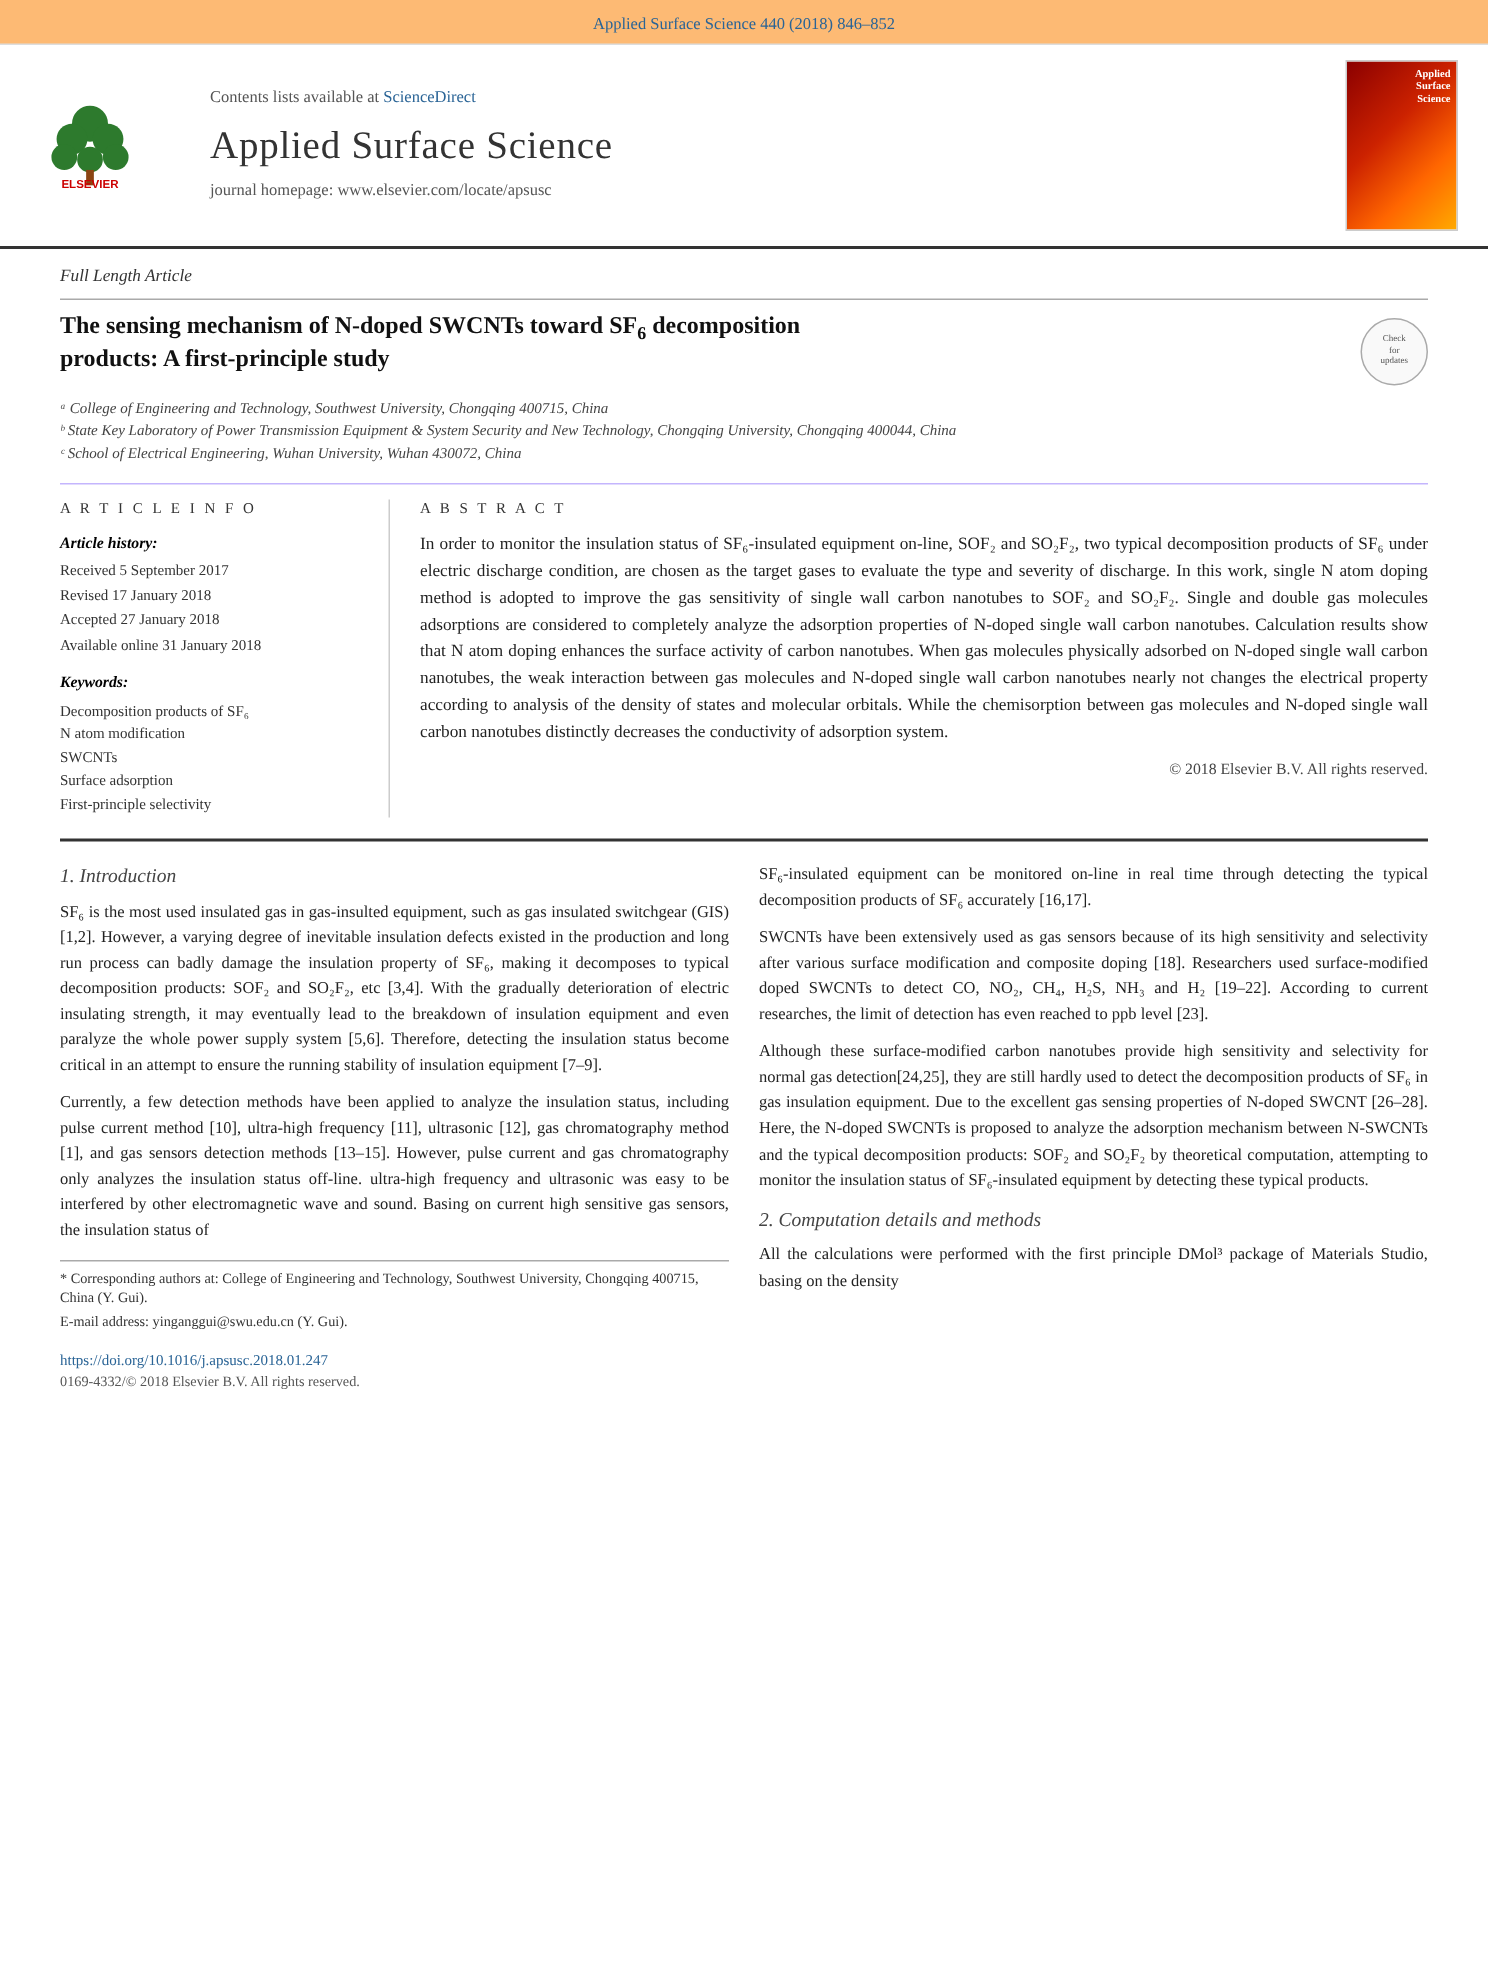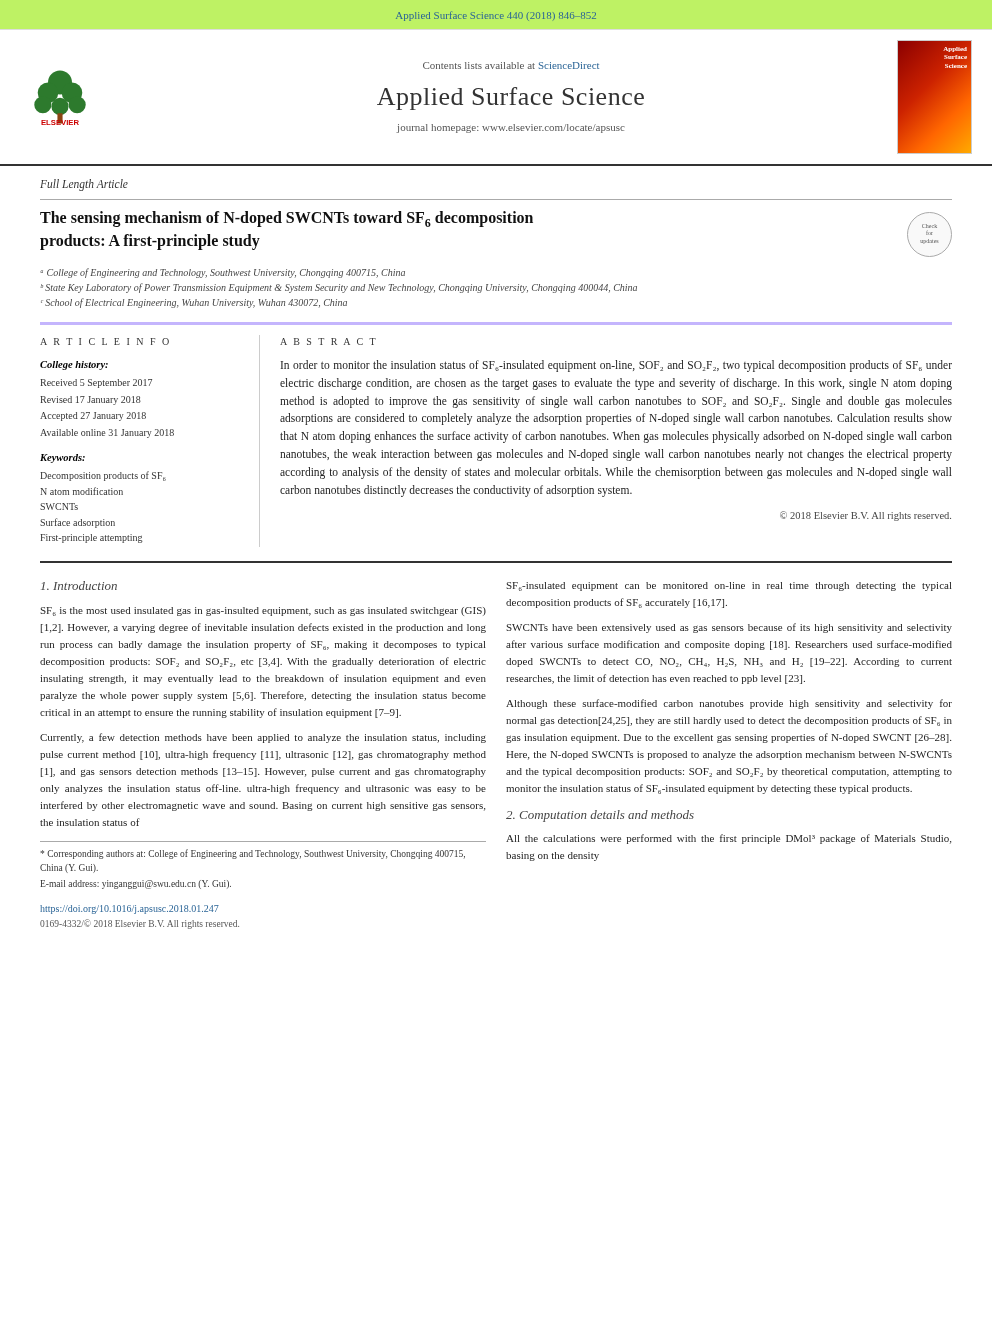--- a/index.html
+++ b/index.html
@@ -13,7 +13,7 @@
       line-height: 1.45;
     }
     .top-bar {
-      background: #bef264;
+      background: #fdba74;
       text-align: center;
       padding: 6px 0 4px 0;
       border-bottom: 1px solid #ddd;

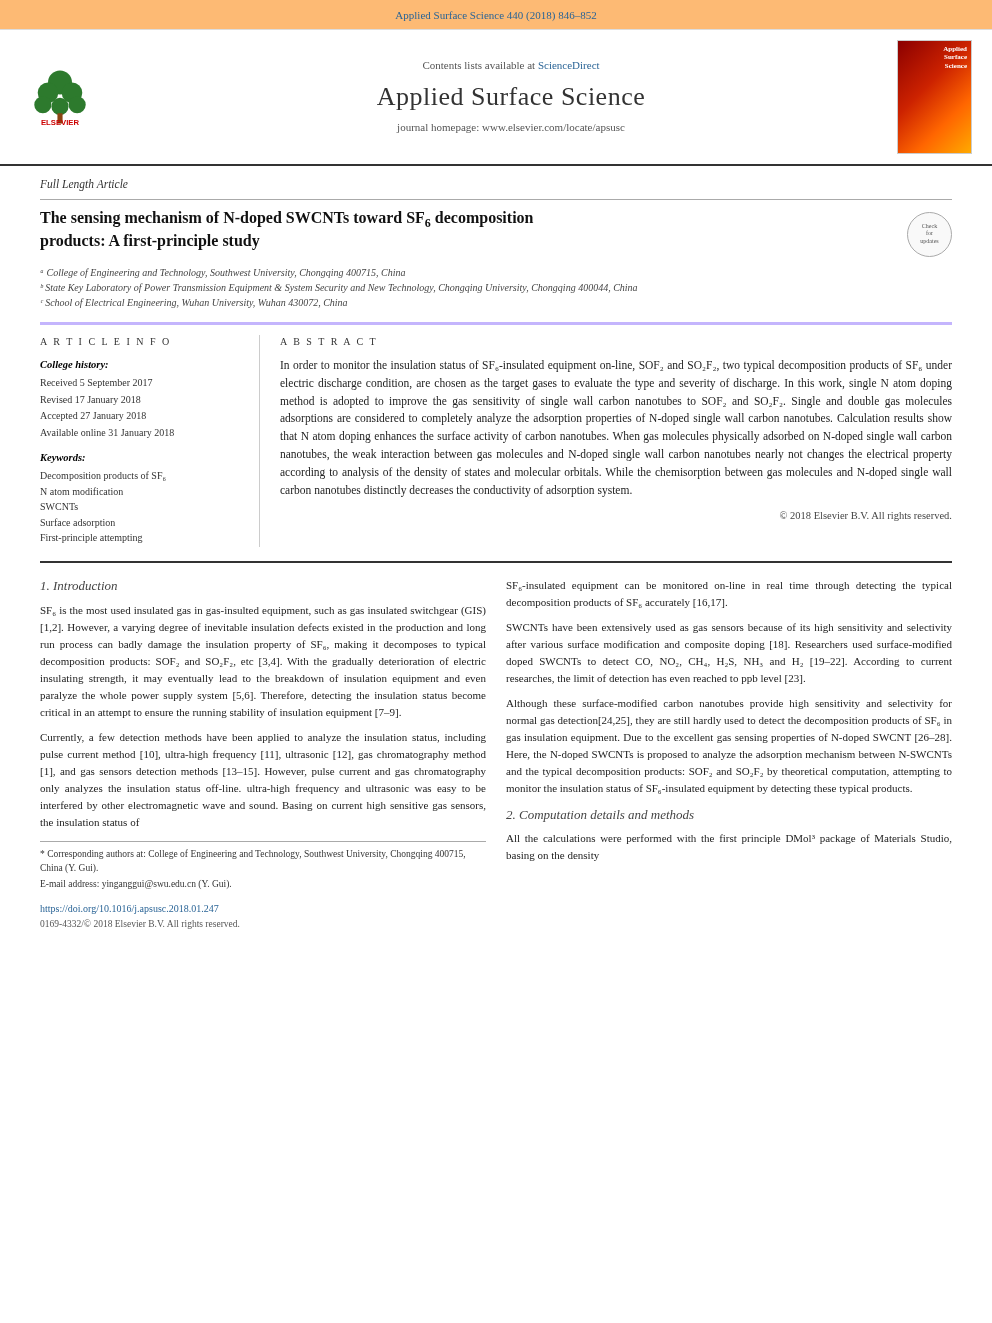--- a/index.html
+++ b/index.html
@@ -44,7 +44,6 @@
     }
     .journal-header-center {
       flex: 1;
-      text-align: center;
     }
     .science-direct-link {
       font-size: 11px;

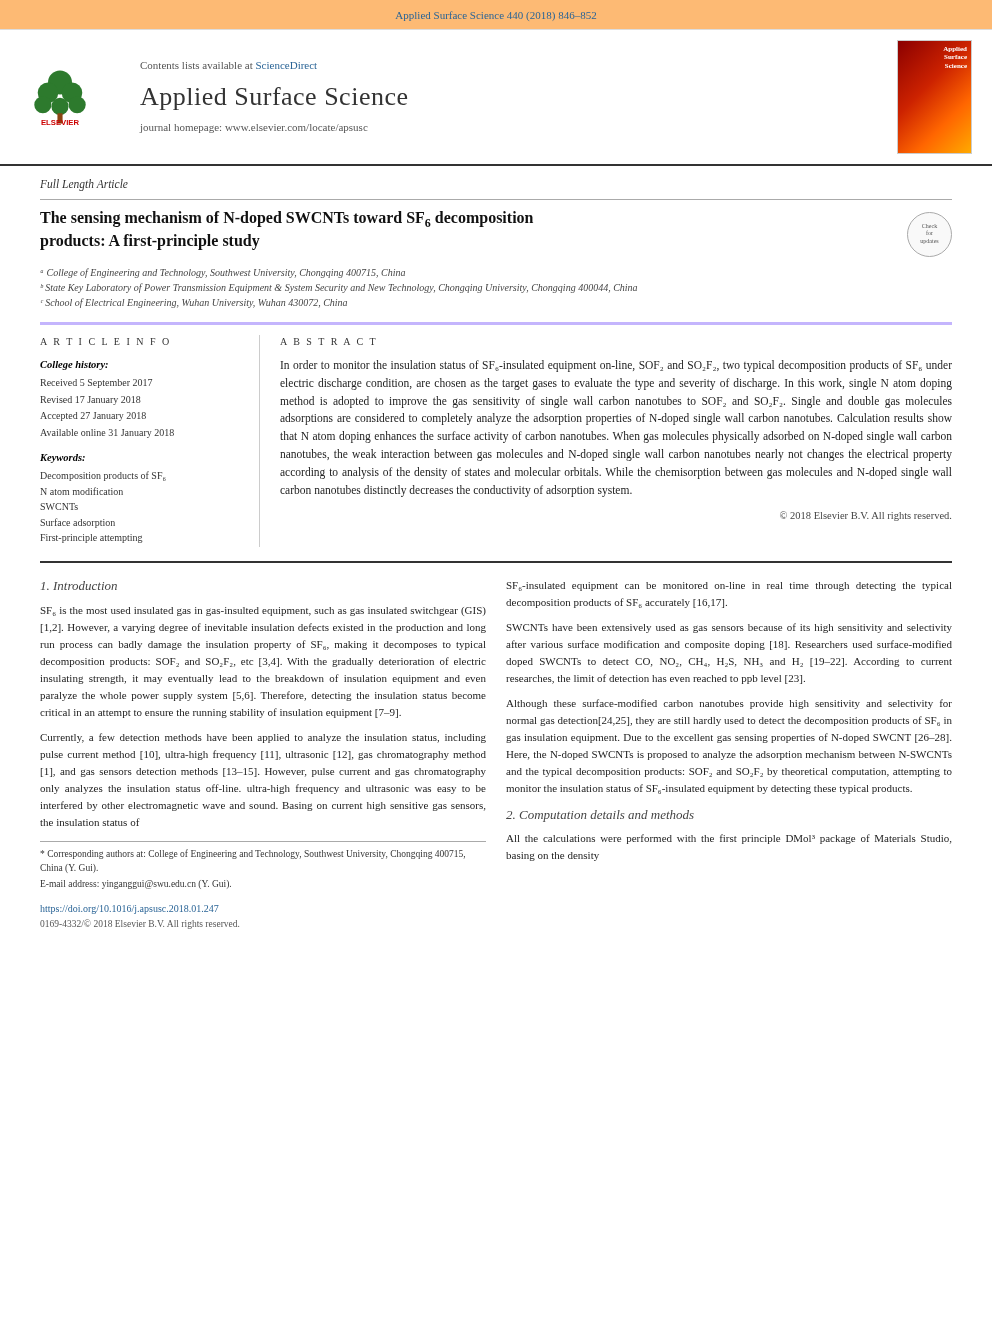--- a/index.html
+++ b/index.html
@@ -149,7 +149,7 @@
       display: flex;
       gap: 20px;
       margin-top: 10px;
-      border-top: 3px solid #c4b5fd;
+      border-top: 1px solid #c4b5fd;
       padding-top: 10px;
     }
     .col-left {

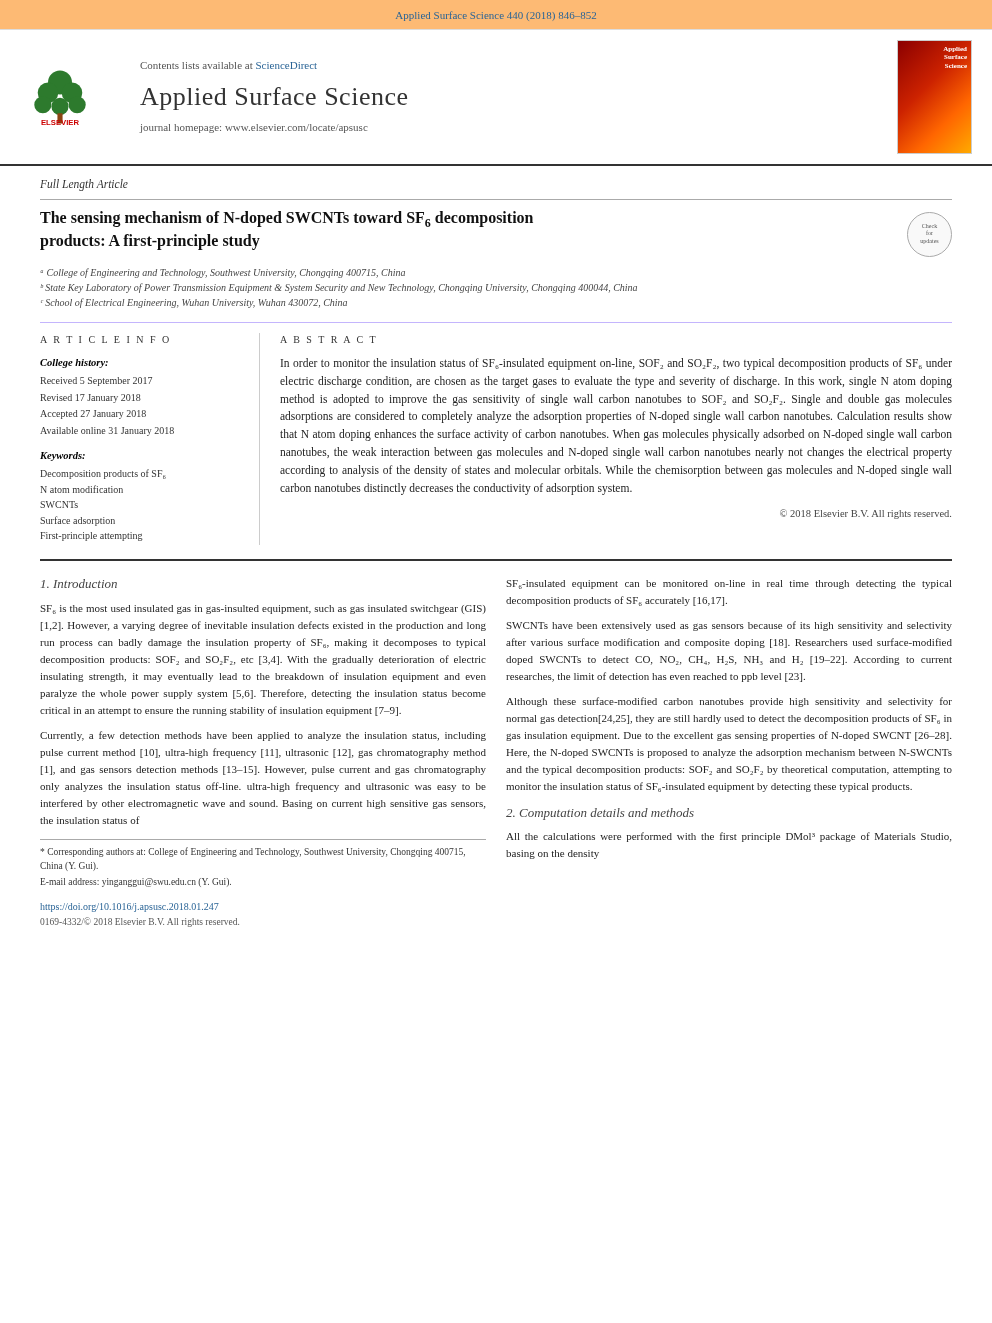--- a/index.html
+++ b/index.html
@@ -328,7 +328,7 @@
 
     <div class="col-left">
       <div class="section-heading">A R T I C L E   I N F O</div>
-      <div class="article-info-label">College history:</div>
+      <div class="article-info-label">Article history:</div>
       <div class="article-info-item">Received 5 September 2017</div>
       <div class="article-info-item">Revised 17 January 2018</div>
       <div class="article-info-item">Accepted 27 January 2018</div>

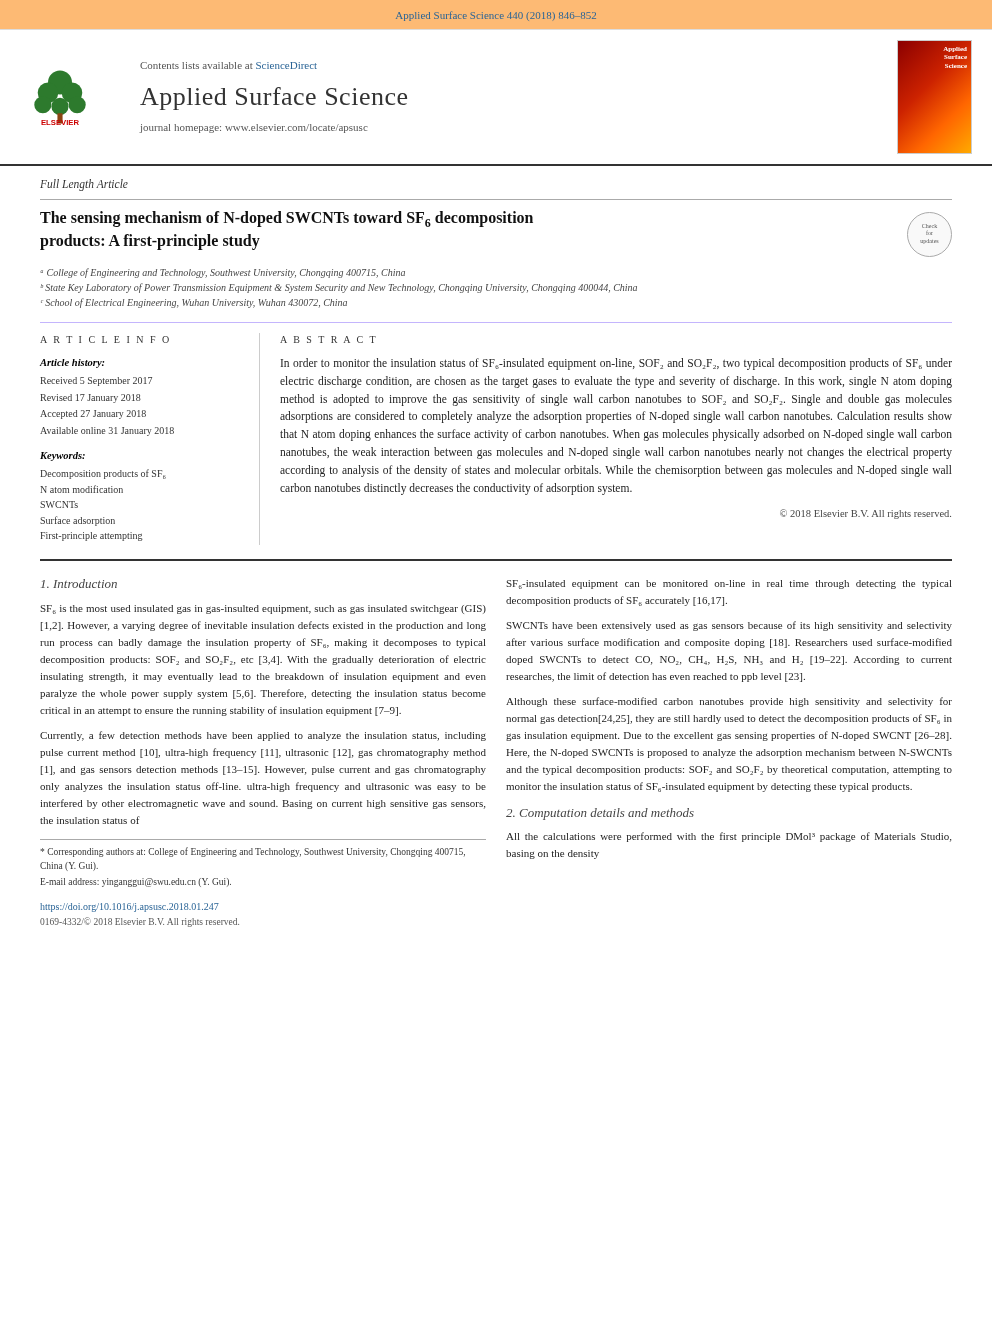--- a/index.html
+++ b/index.html
@@ -338,7 +338,7 @@
       <div class="keyword-item">N atom modification</div>
       <div class="keyword-item">SWCNTs</div>
       <div class="keyword-item">Surface adsorption</div>
-      <div class="keyword-item">First-principle attempting</div>
+      <div class="keyword-item">First-principle selectivity</div>
     </div>
 
     <div class="col-right">

